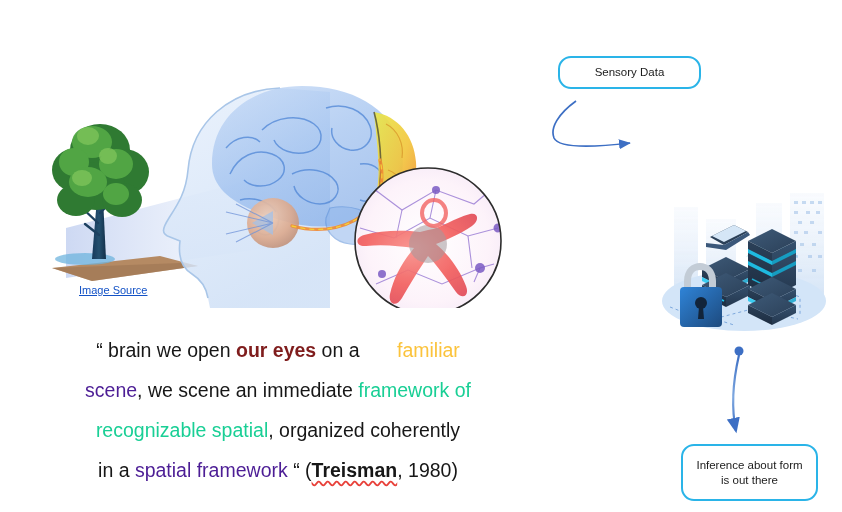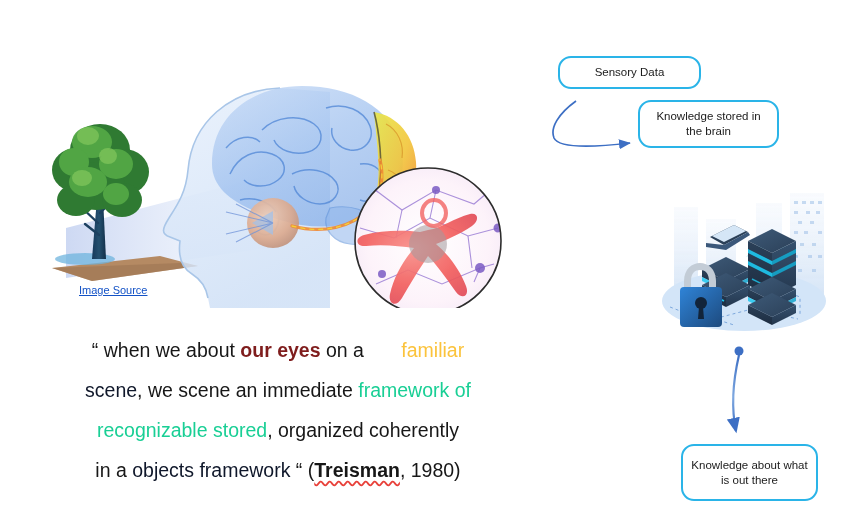--- a/index.html
+++ b/index.html
@@ -247,9 +247,6 @@
     </svg>
   </div>
 
-  <div class="flowbox" id="box-knowledge">
-    <span>Knowledge stored in the brain</span>
-  </div>
 
   <div id="datacenter-figure">
     <svg viewBox="0 0 192 155" xmlns="http://www.w3.org/2000/svg">

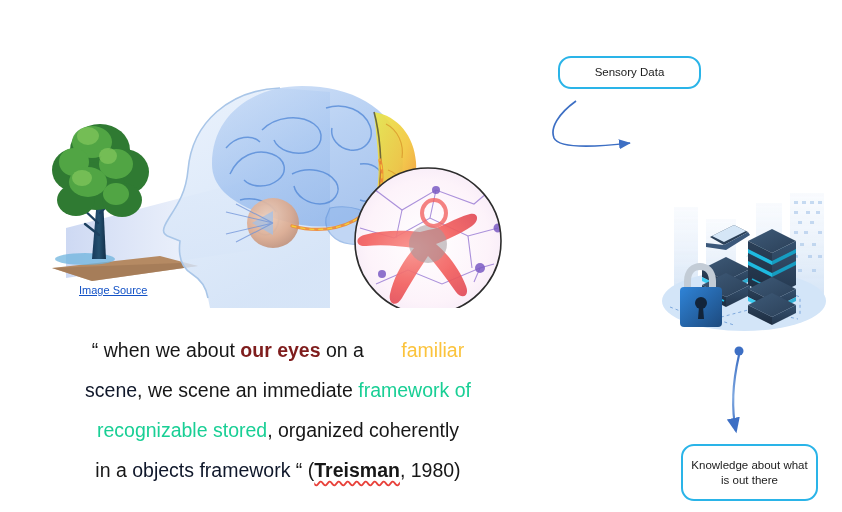--- a/index.html
+++ b/index.html
@@ -226,7 +226,7 @@
   <a id="image-source-link">Image Source</a>
 
   <div id="quote-block">
-    <span class="ln"><span>“ when we about </span><span class="c-red">our eyes</span><span> on a </span><span class="c-yellow">familiar</span></span>
+    <span class="ln"><span>“ brain we open </span><span class="c-red">our eyes</span><span> on a </span><span class="c-yellow">familiar</span></span>
     <span class="ln"><span class="c-purple">scene</span><span>, we scene an immediate </span><span class="c-teal">framework of</span></span>
     <span class="ln"><span class="c-teal">recognizable stored</span><span>, organized coherently</span></span>
     <span class="ln"><span>in a </span><span class="c-purple">objects framework</span><span> “ (</span><span class="spell">Treisman</span><span>, 1980)</span></span>

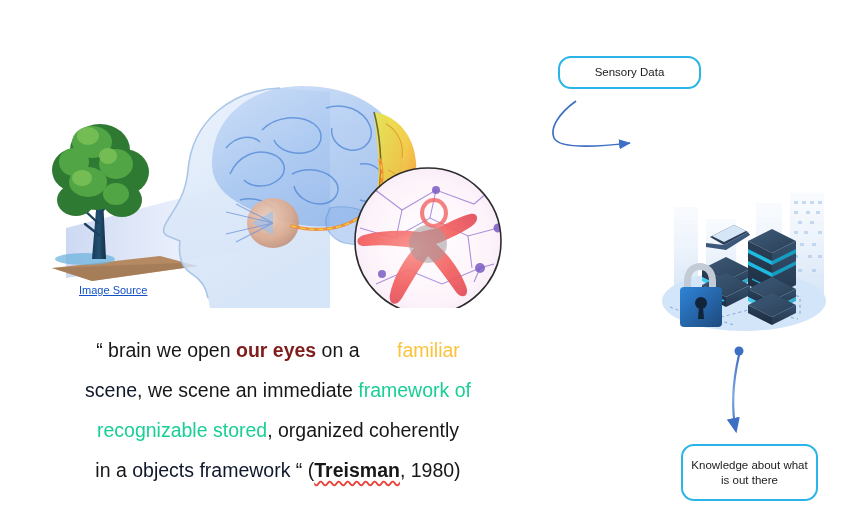--- a/index.html
+++ b/index.html
@@ -37,7 +37,7 @@
   #quote-block .ln{display:block;white-space:nowrap;}
   .c-red{color:#7f1d1d;font-weight:bold;}
   .c-yellow{color:#fbc33c;margin-left:32px;}
-  .c-purple{color:#0f172a;}
+  .c-purple{color:#4c1d95;}
   .c-teal{color:#19cf95;}
   .spell{
     text-decoration:underline wavy #e8413a;

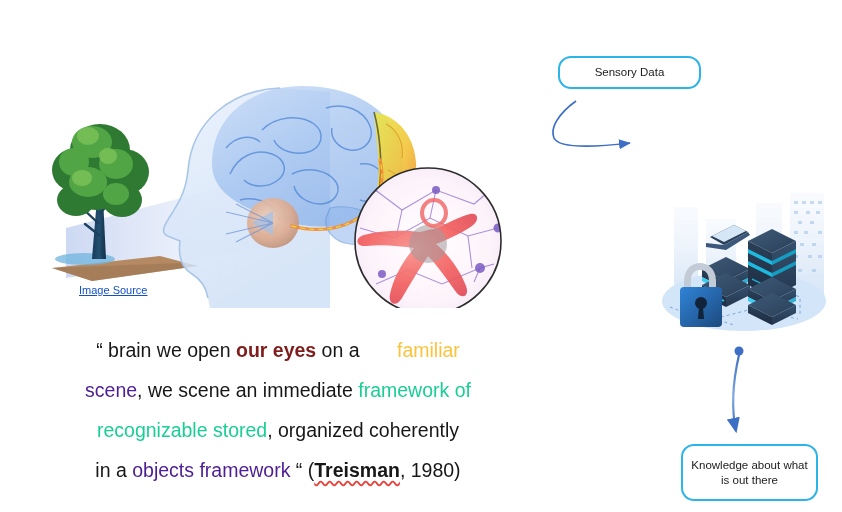--- a/index.html
+++ b/index.html
@@ -228,7 +228,7 @@
   <div id="quote-block">
     <span class="ln"><span>“ brain we open </span><span class="c-red">our eyes</span><span> on a </span><span class="c-yellow">familiar</span></span>
     <span class="ln"><span class="c-purple">scene</span><span>, we scene an immediate </span><span class="c-teal">framework of</span></span>
-    <span class="ln"><span class="c-teal">recognizable stored</span><span>, organized coherently</span></span>
+    <span class="ln"><span class="c-teal">recognizable spatial</span><span>, organized coherently</span></span>
     <span class="ln"><span>in a </span><span class="c-purple">objects framework</span><span> “ (</span><span class="spell">Treisman</span><span>, 1980)</span></span>
   </div>
 

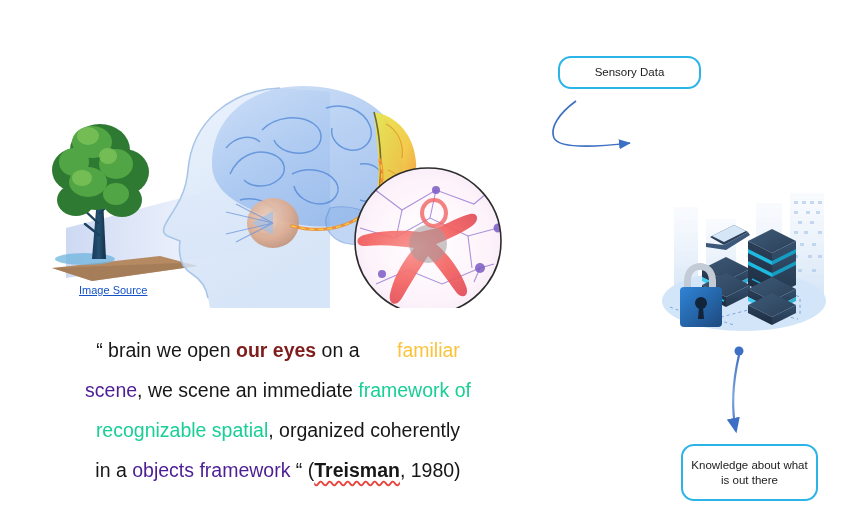--- a/index.html
+++ b/index.html
@@ -229,7 +229,7 @@
     <span class="ln"><span>“ brain we open </span><span class="c-red">our eyes</span><span> on a </span><span class="c-yellow">familiar</span></span>
     <span class="ln"><span class="c-purple">scene</span><span>, we scene an immediate </span><span class="c-teal">framework of</span></span>
     <span class="ln"><span class="c-teal">recognizable spatial</span><span>, organized coherently</span></span>
-    <span class="ln"><span>in a </span><span class="c-purple">objects framework</span><span> “ (</span><span class="spell">Treisman</span><span>, 1980)</span></span>
+    <span class="ln"><span>in a </span><span class="c-purple">spatial framework</span><span> “ (</span><span class="spell">Treisman</span><span>, 1980)</span></span>
   </div>
 
   <div class="flowbox" id="box-sensory-data">

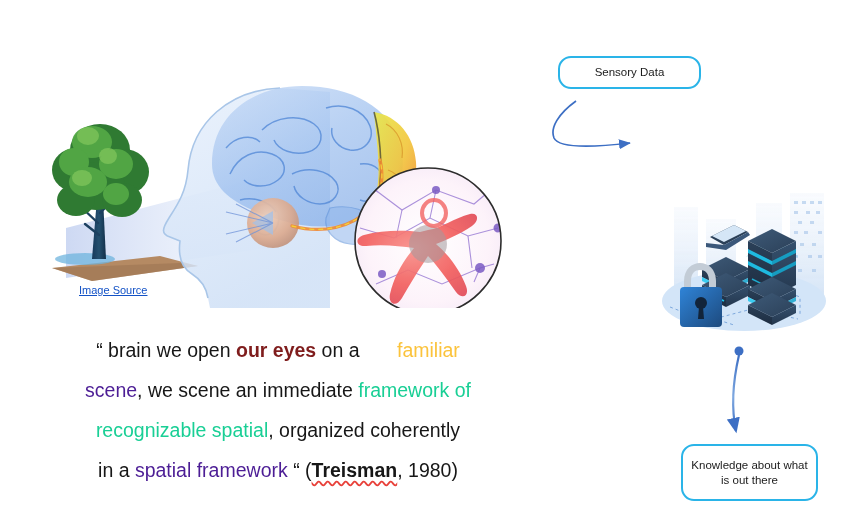--- a/index.html
+++ b/index.html
@@ -384,7 +384,7 @@
   </div>
 
   <div class="flowbox" id="box-inference">
-    <span>Knowledge about what is out there</span>
+    <span>Inference about form is out there</span>
   </div>
 
 </div>

